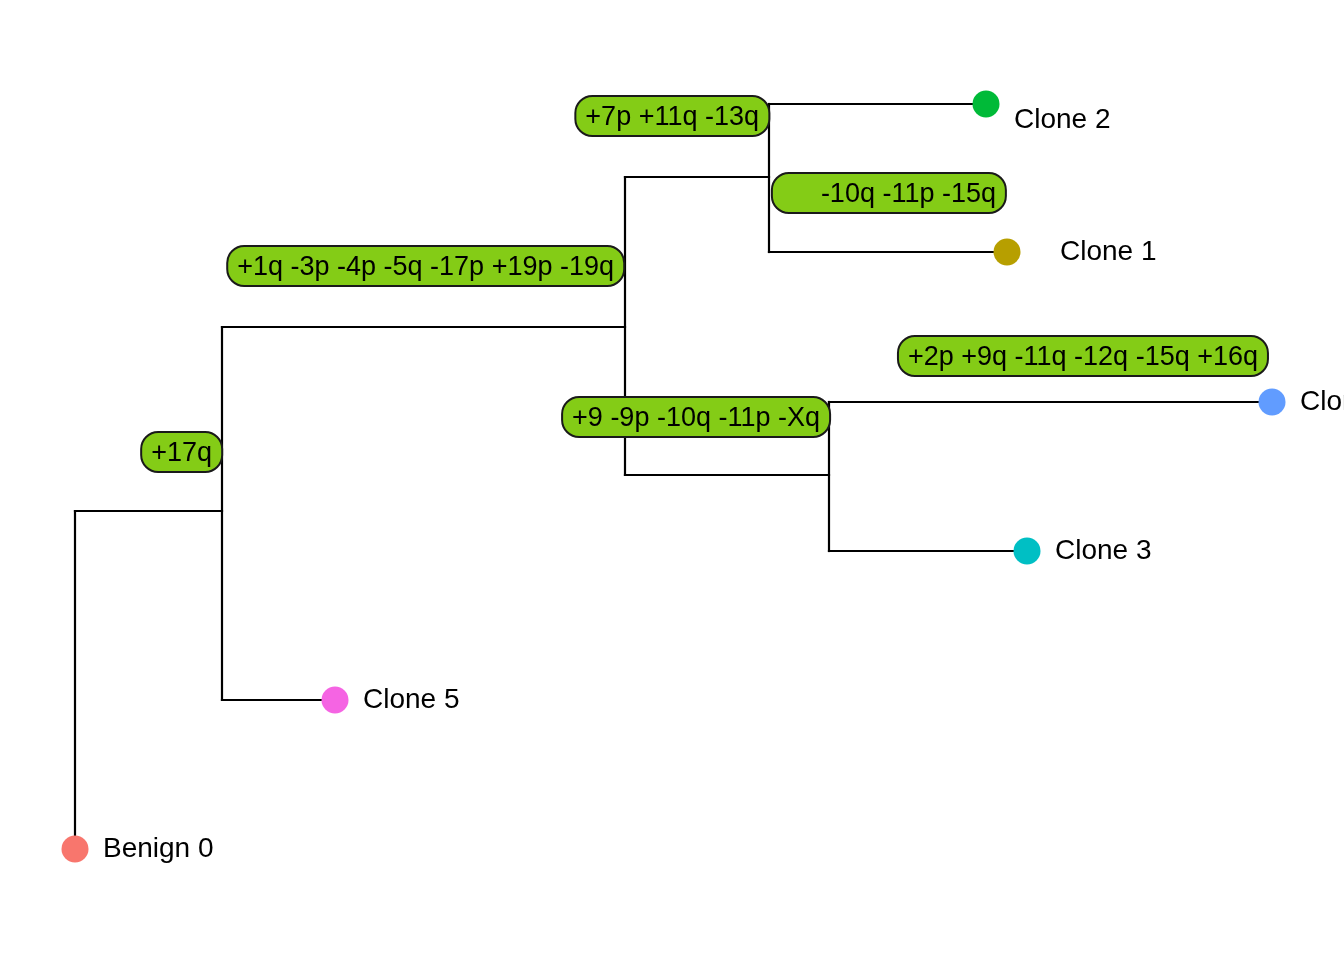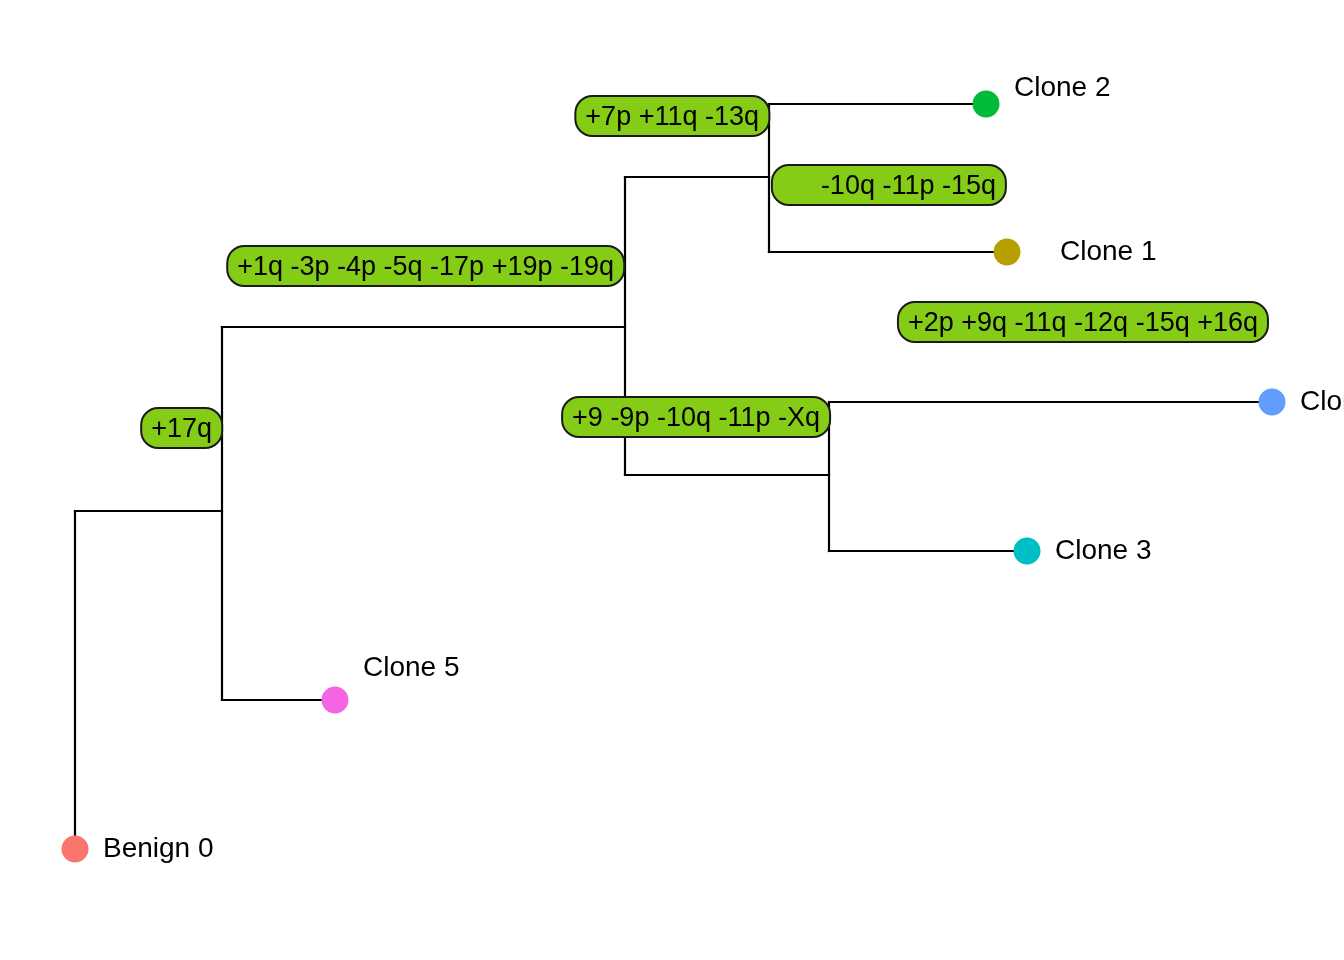--- a/index.html
+++ b/index.html
@@ -84,7 +84,7 @@
       <div class="leaf-dot" style="left: 335px; top: 700px; background: rgb(245, 100, 227);"></div>
       <div class="leaf-label" style="left: 363px; top: 668px;">Clone 5</div>
       <div class="leaf-dot" style="left: 986px; top: 104px; background: rgb(0, 186, 56);"></div>
-      <div class="leaf-label" style="left: 1014px; top: 88px; text-align: right;">Clone 2</div>
+      <div class="leaf-label" style="left: 1014px; top: 120px; text-align: right;">Clone 2</div>
       <div class="leaf-dot" style="left: 1007px; top: 252px; background: rgb(183, 159, 0);"></div>
       <div class="leaf-label" style="left: 1035px; top: 252px; margin-left: 25px;">Clone 1</div>
       <div class="leaf-dot" style="left: 1272px; top: 402px; background: rgb(97, 156, 255);"></div>

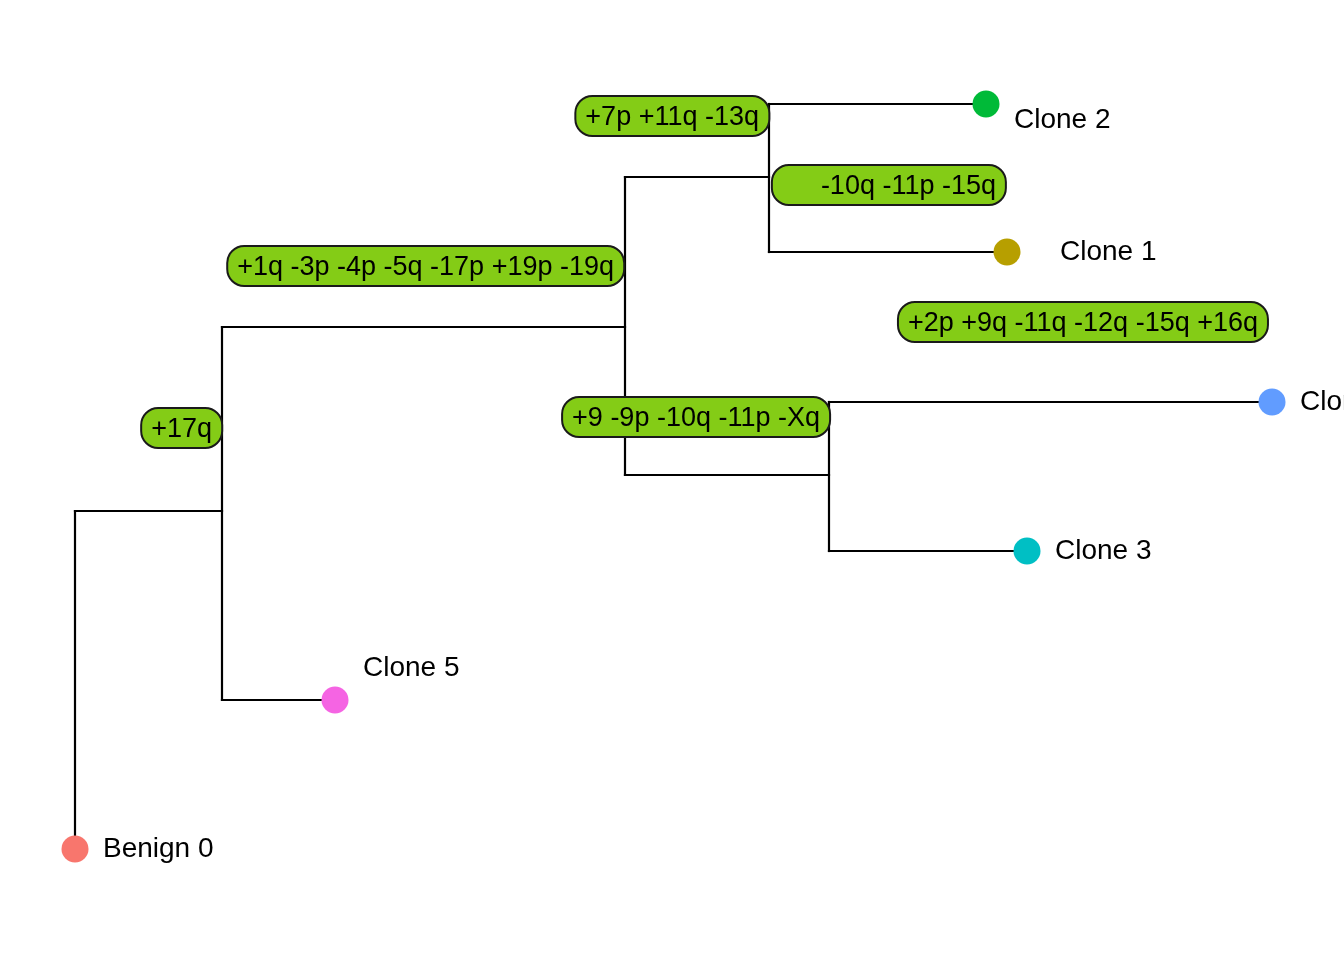--- a/index.html
+++ b/index.html
@@ -74,7 +74,7 @@
       <div class="branch-label" style="left: 223px; top: 428px;">+17q</div>
       <div class="branch-label" style="left: 625px; top: 266px;">+1q -3p -4p -5q -17p +19p -19q</div>
       <div class="branch-label" style="left: 770px; top: 116px;">+7p +11q -13q</div>
-      <div class="branch-label" style="left: 1007px; top: 185px; padding-left: 48px;">-10q -11p -15q</div>
+      <div class="branch-label" style="left: 1007px; top: 193px; padding-left: 48px;">-10q -11p -15q</div>
       <div class="branch-label" style="left: 831px; top: 417px;">+9 -9p -10q -11p -Xq</div>
       <div class="branch-label" style="left: 1269px; top: 322px;">+2p +9q -11q -12q -15q +16q</div>
     </div>

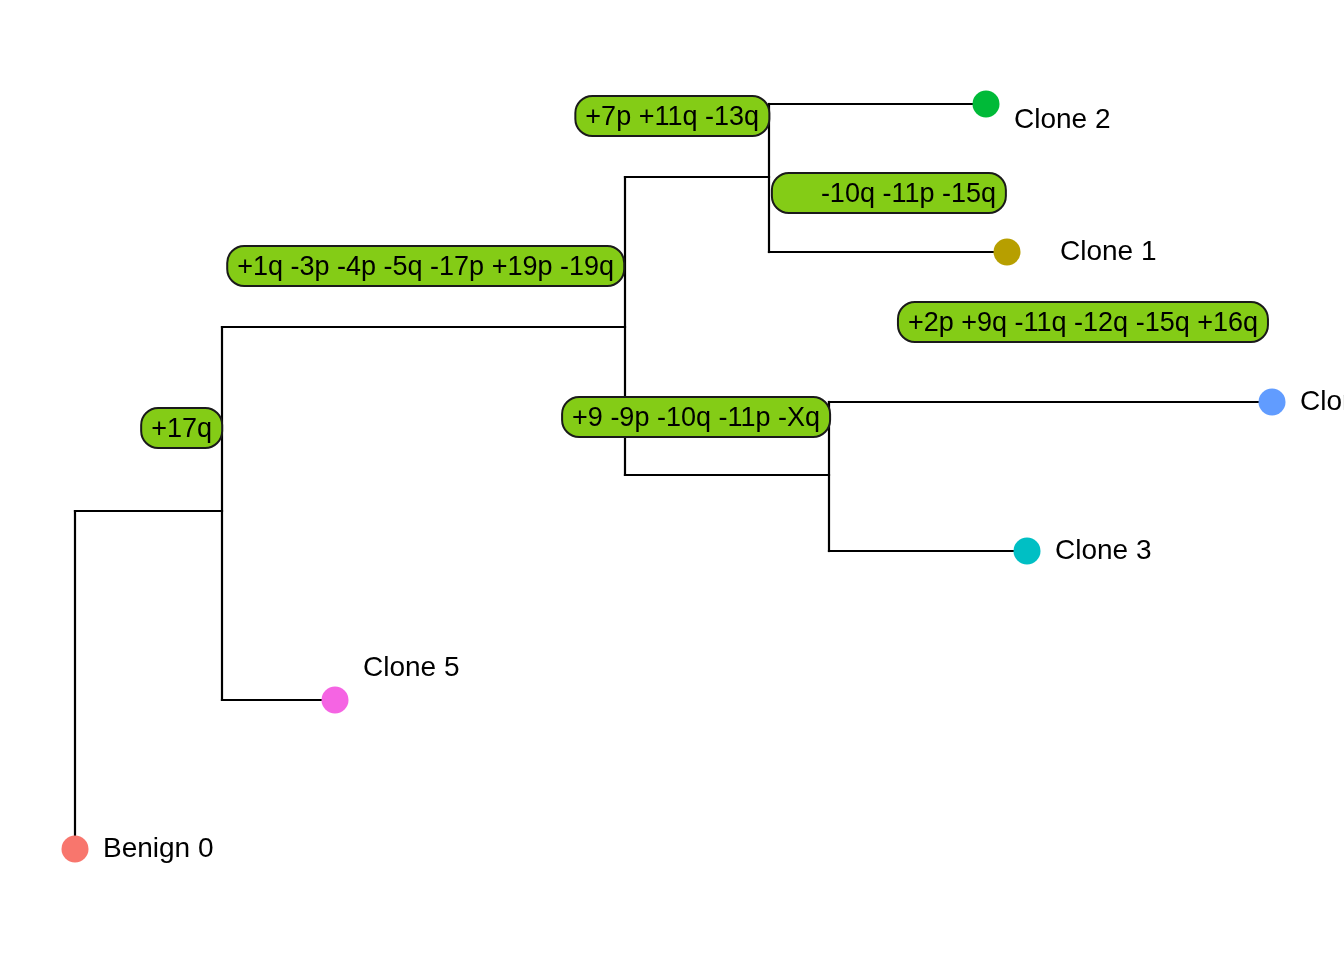--- a/index.html
+++ b/index.html
@@ -76,7 +76,7 @@
       <div class="branch-label" style="left: 770px; top: 116px;">+7p +11q -13q</div>
       <div class="branch-label" style="left: 1007px; top: 193px; padding-left: 48px;">-10q -11p -15q</div>
       <div class="branch-label" style="left: 831px; top: 417px;">+9 -9p -10q -11p -Xq</div>
-      <div class="branch-label" style="left: 1269px; top: 322px;">+2p +9q -11q -12q -15q +16q</div>
+      <div class="branch-label" style="left: 1269px; top: 356px;">+2p +9q -11q -12q -15q +16q</div>
     </div>
   <div>
       <div class="leaf-dot" style="left: 75px; top: 849px; background: rgb(248, 118, 109);"></div>

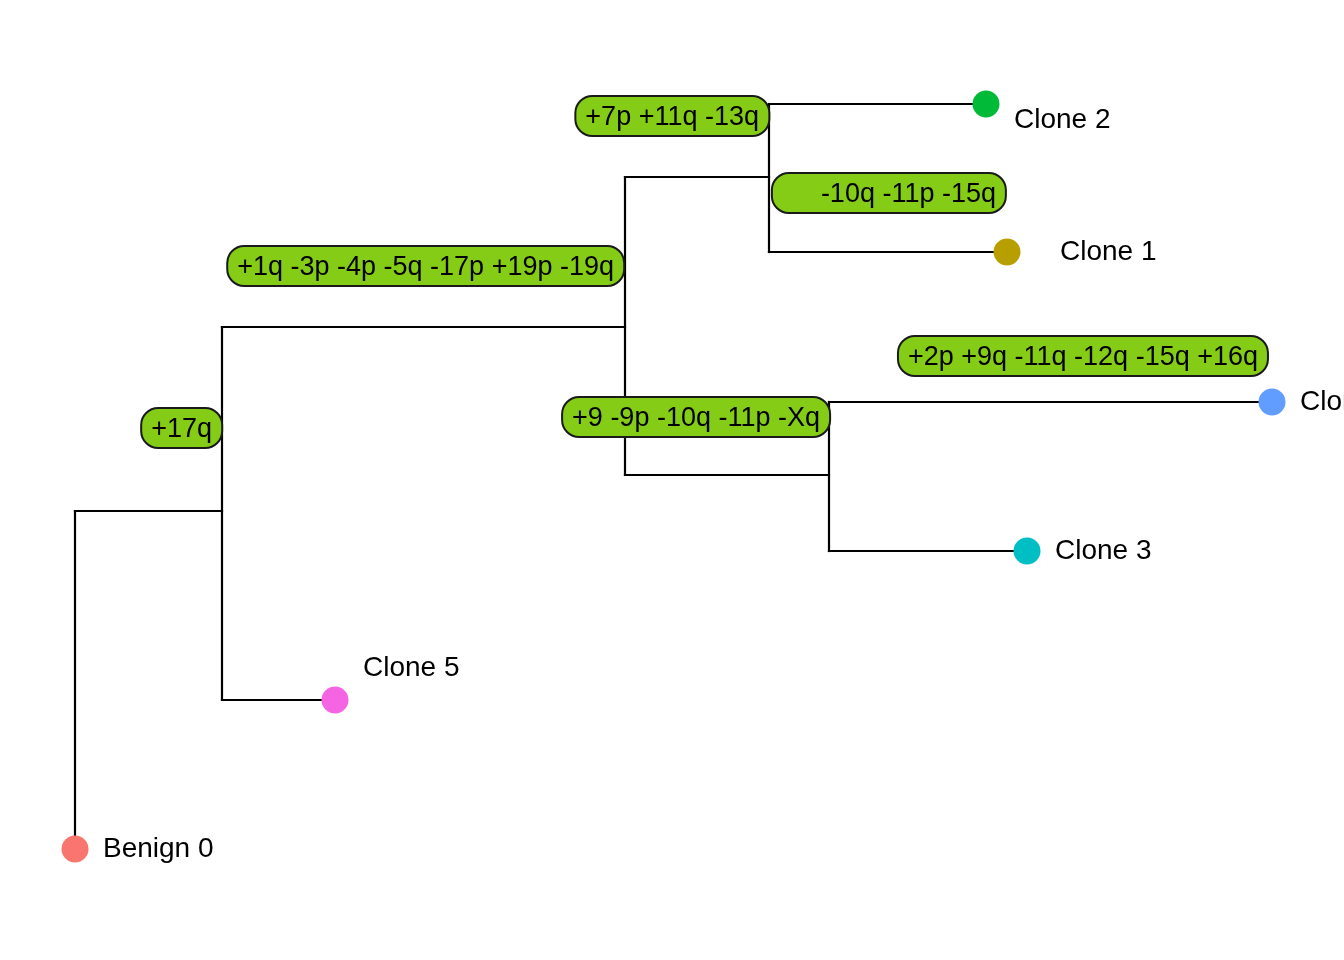--- a/index.html
+++ b/index.html
@@ -71,7 +71,7 @@
       <line x1="829" y1="551" x2="1027" y2="551" stroke="#000000" stroke-width="2.2" stroke-linecap="square"></line>
     </svg>
   <div>
-      <div class="branch-label" style="left: 223px; top: 428px;">+17q</div>
+      <div class="branch-label" style="left: 223px; top: 452px;">+17q</div>
       <div class="branch-label" style="left: 625px; top: 266px;">+1q -3p -4p -5q -17p +19p -19q</div>
       <div class="branch-label" style="left: 770px; top: 116px;">+7p +11q -13q</div>
       <div class="branch-label" style="left: 1007px; top: 193px; padding-left: 48px;">-10q -11p -15q</div>

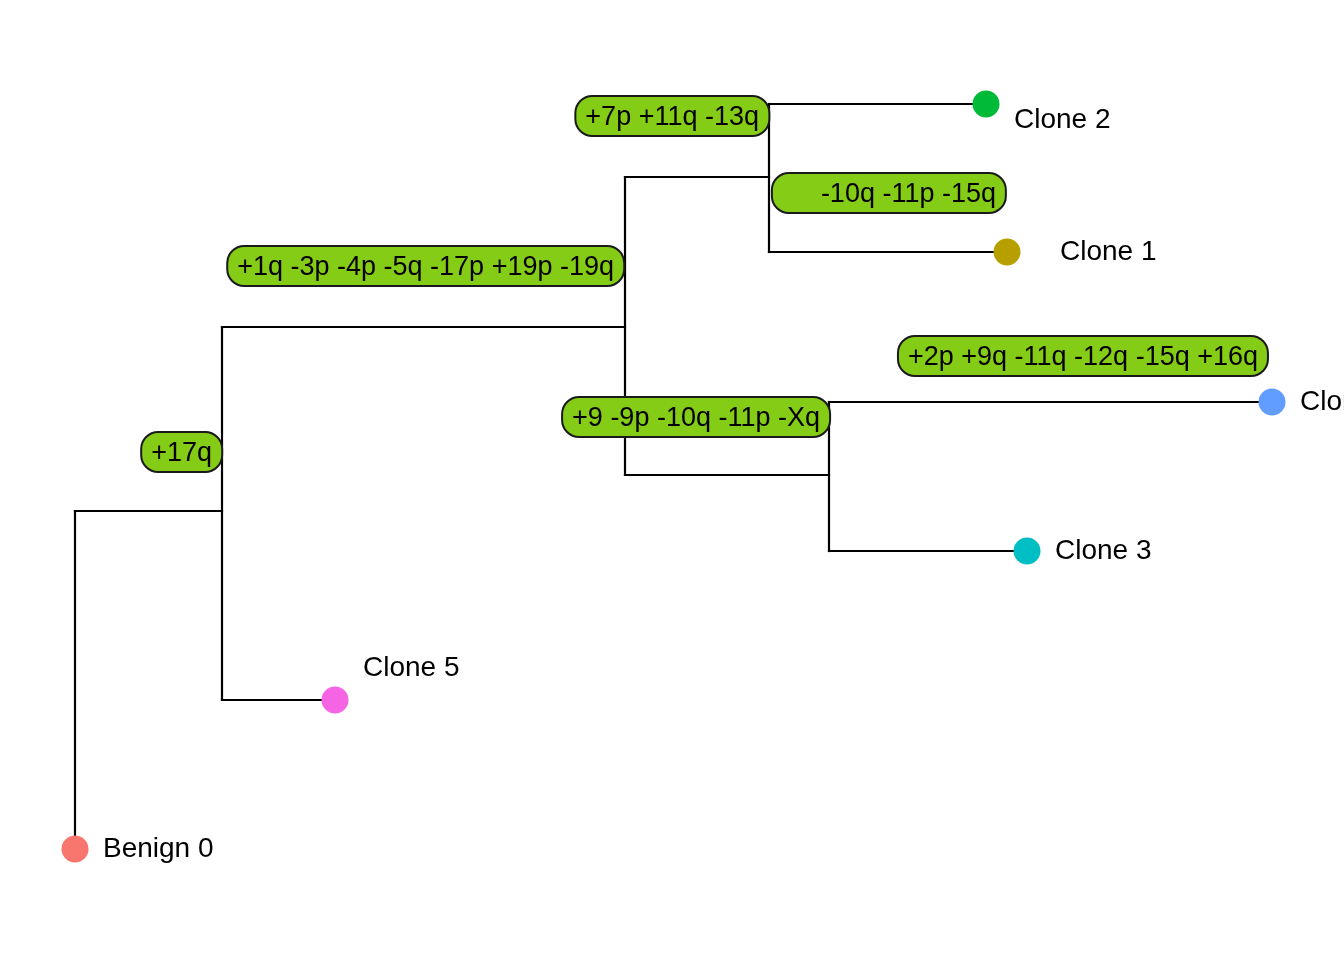--- a/index.html
+++ b/index.html
@@ -82,7 +82,7 @@
       <div class="leaf-dot" style="left: 75px; top: 849px; background: rgb(248, 118, 109);"></div>
       <div class="leaf-label" style="left: 103px; top: 849px; text-align: center;">Benign 0</div>
       <div class="leaf-dot" style="left: 335px; top: 700px; background: rgb(245, 100, 227);"></div>
-      <div class="leaf-label" style="left: 363px; top: 668px;">Clone 5</div>
+      <div class="leaf-label" style="left: 363px; top: 700px;">Clone 5</div>
       <div class="leaf-dot" style="left: 986px; top: 104px; background: rgb(0, 186, 56);"></div>
       <div class="leaf-label" style="left: 1014px; top: 120px; text-align: right;">Clone 2</div>
       <div class="leaf-dot" style="left: 1007px; top: 252px; background: rgb(183, 159, 0);"></div>

